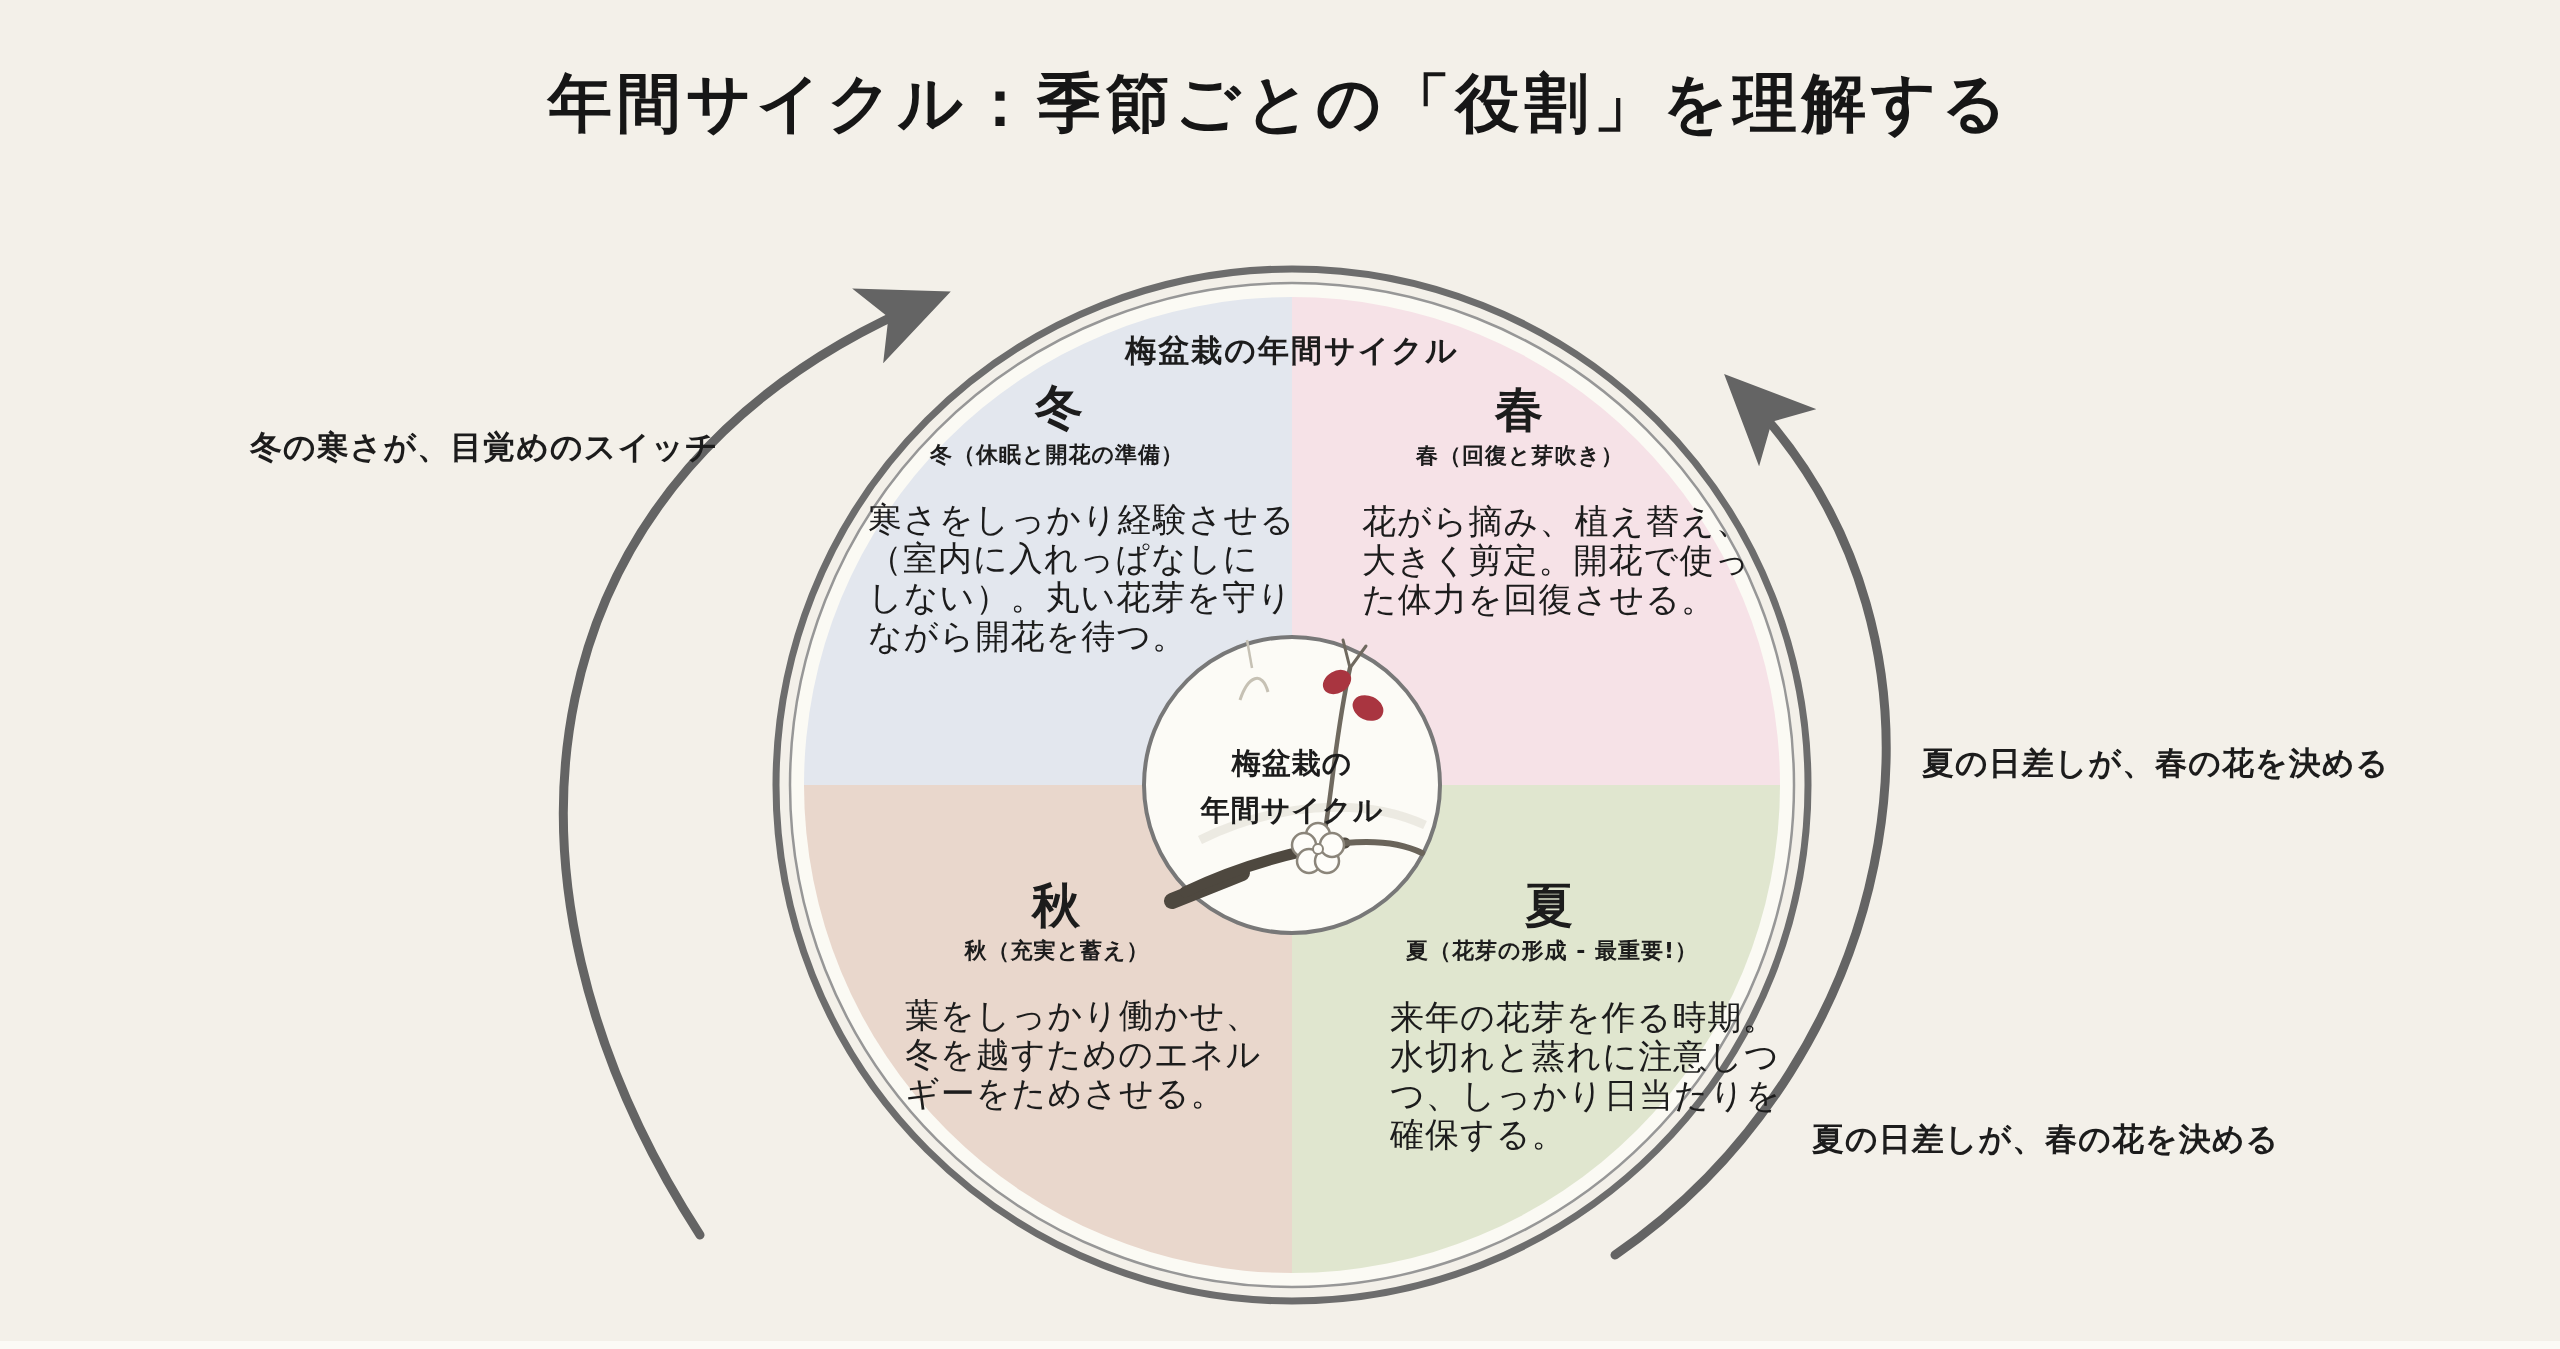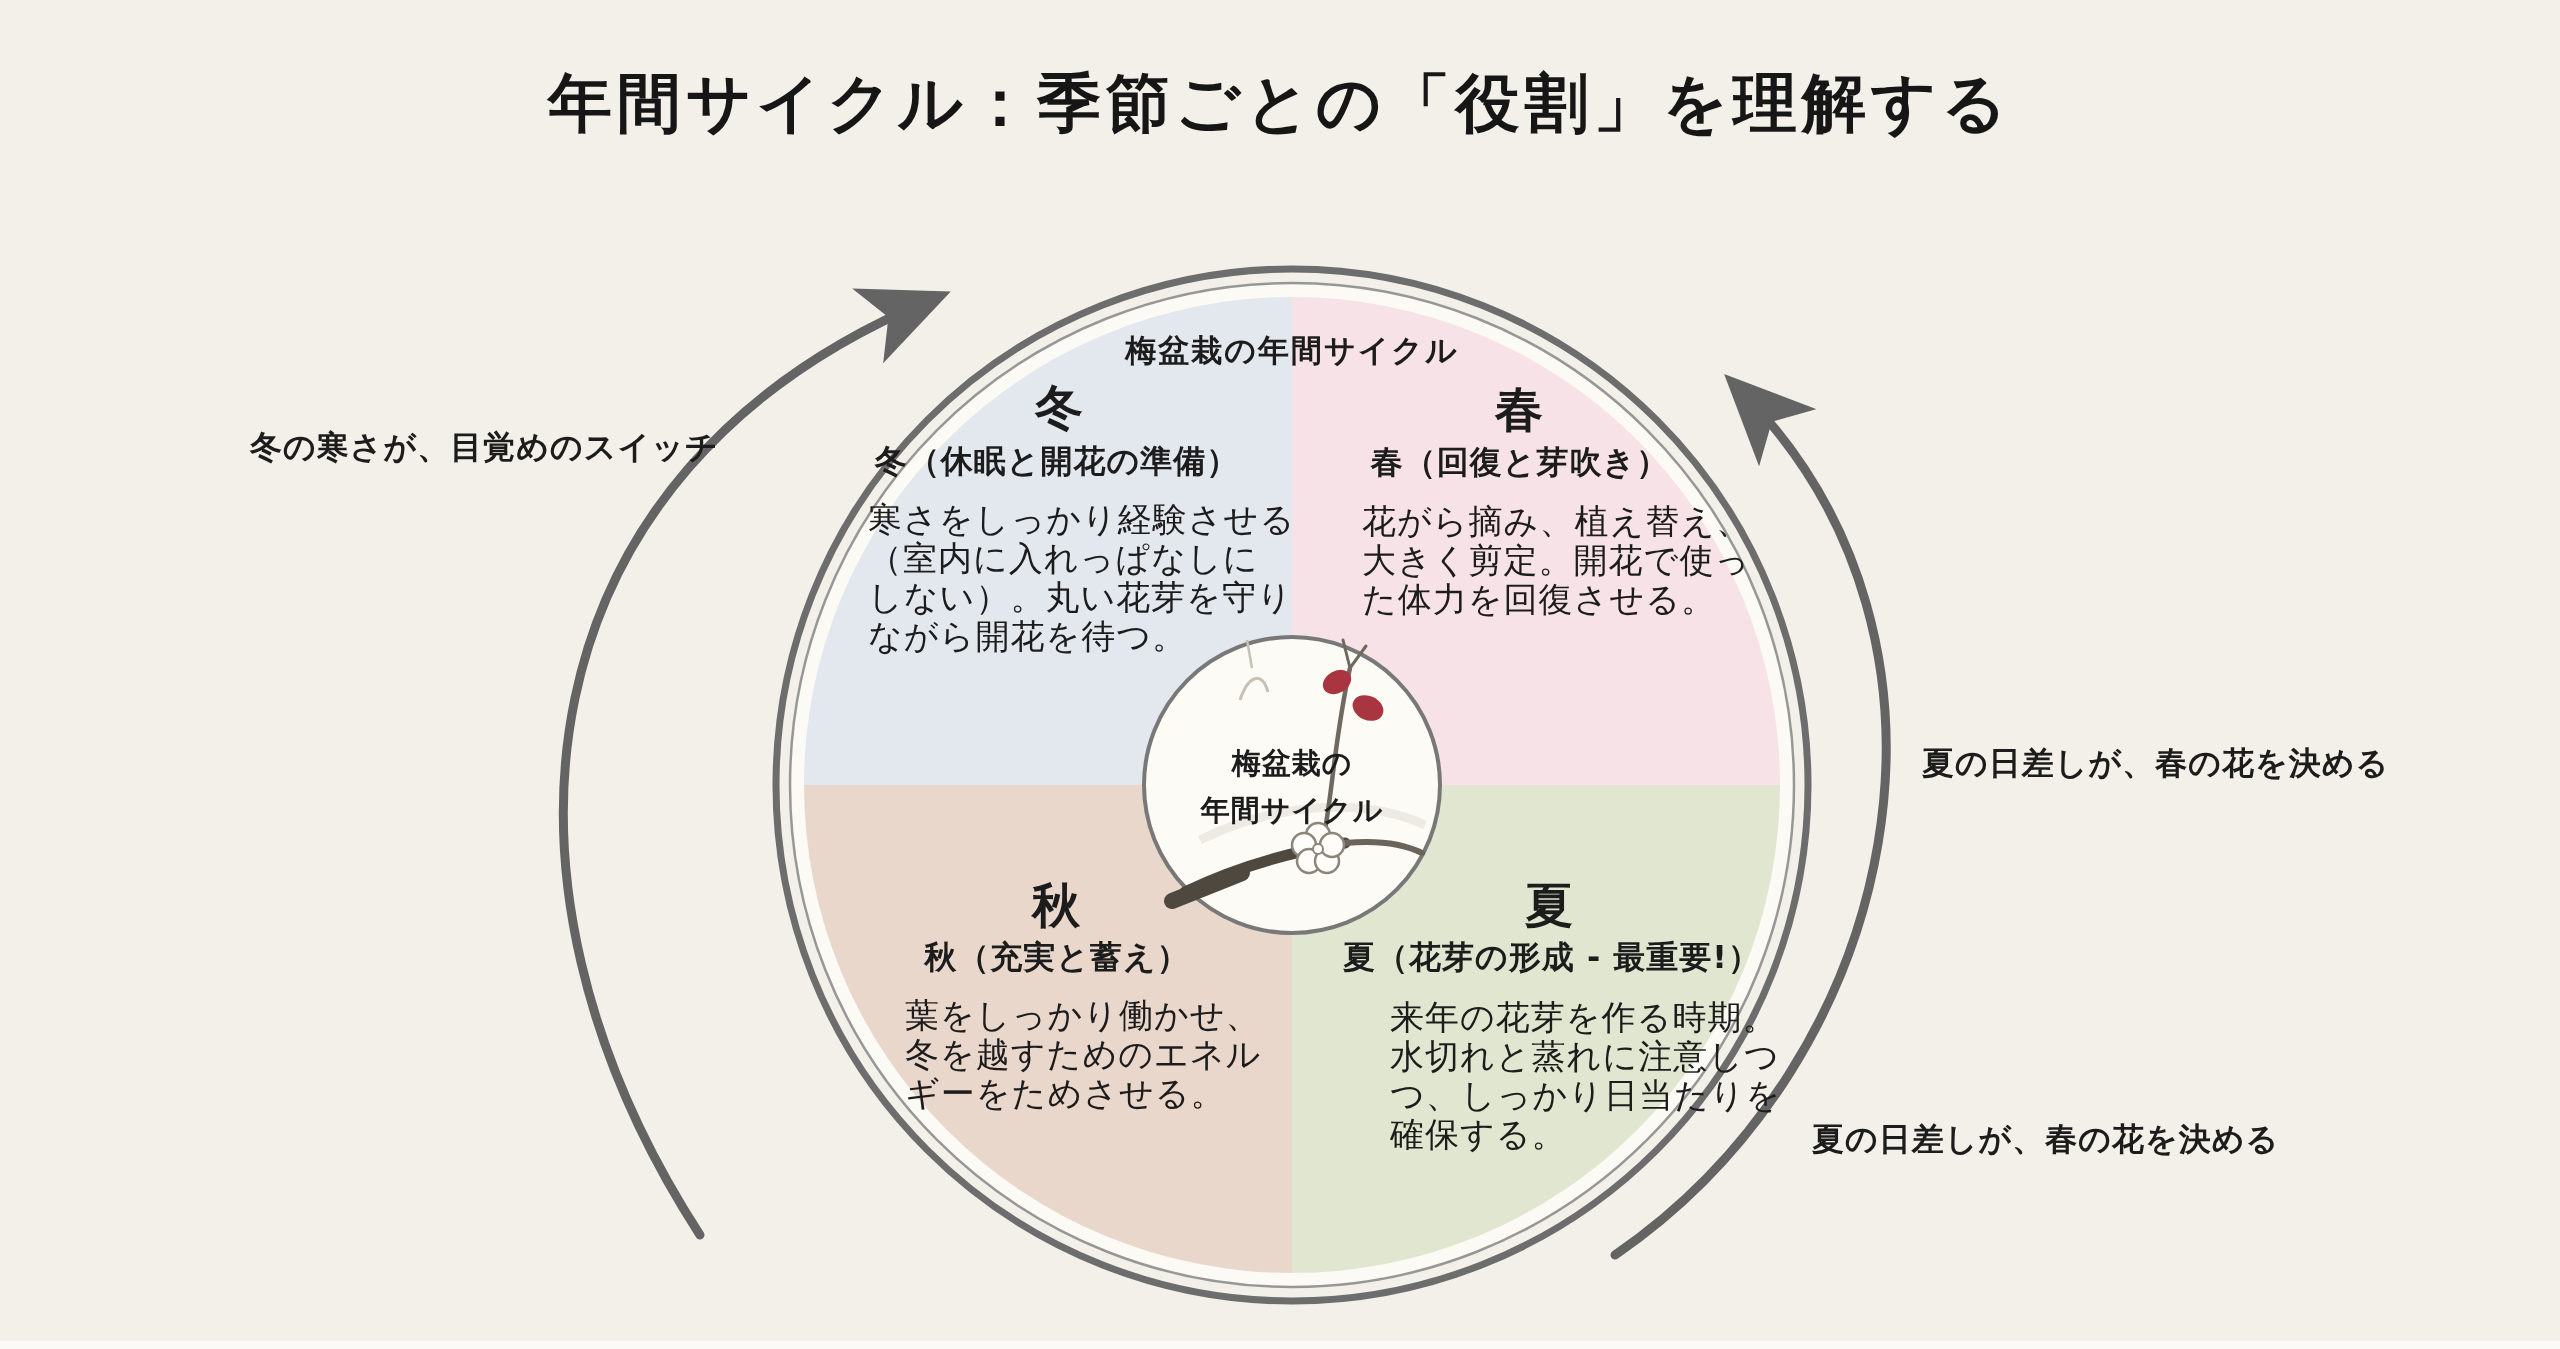--- a/index.html
+++ b/index.html
@@ -26,7 +26,7 @@
     font-size:48px;font-weight:700;letter-spacing:2px;white-space:nowrap;
   }
   .subtitle{
-    font-size:32px;font-weight:700;letter-spacing:1px;white-space:nowrap;
+    font-size:22px;font-weight:700;letter-spacing:1px;white-space:nowrap;
   }
   .body-text{
     font-size:34px;font-weight:500;line-height:39px;

